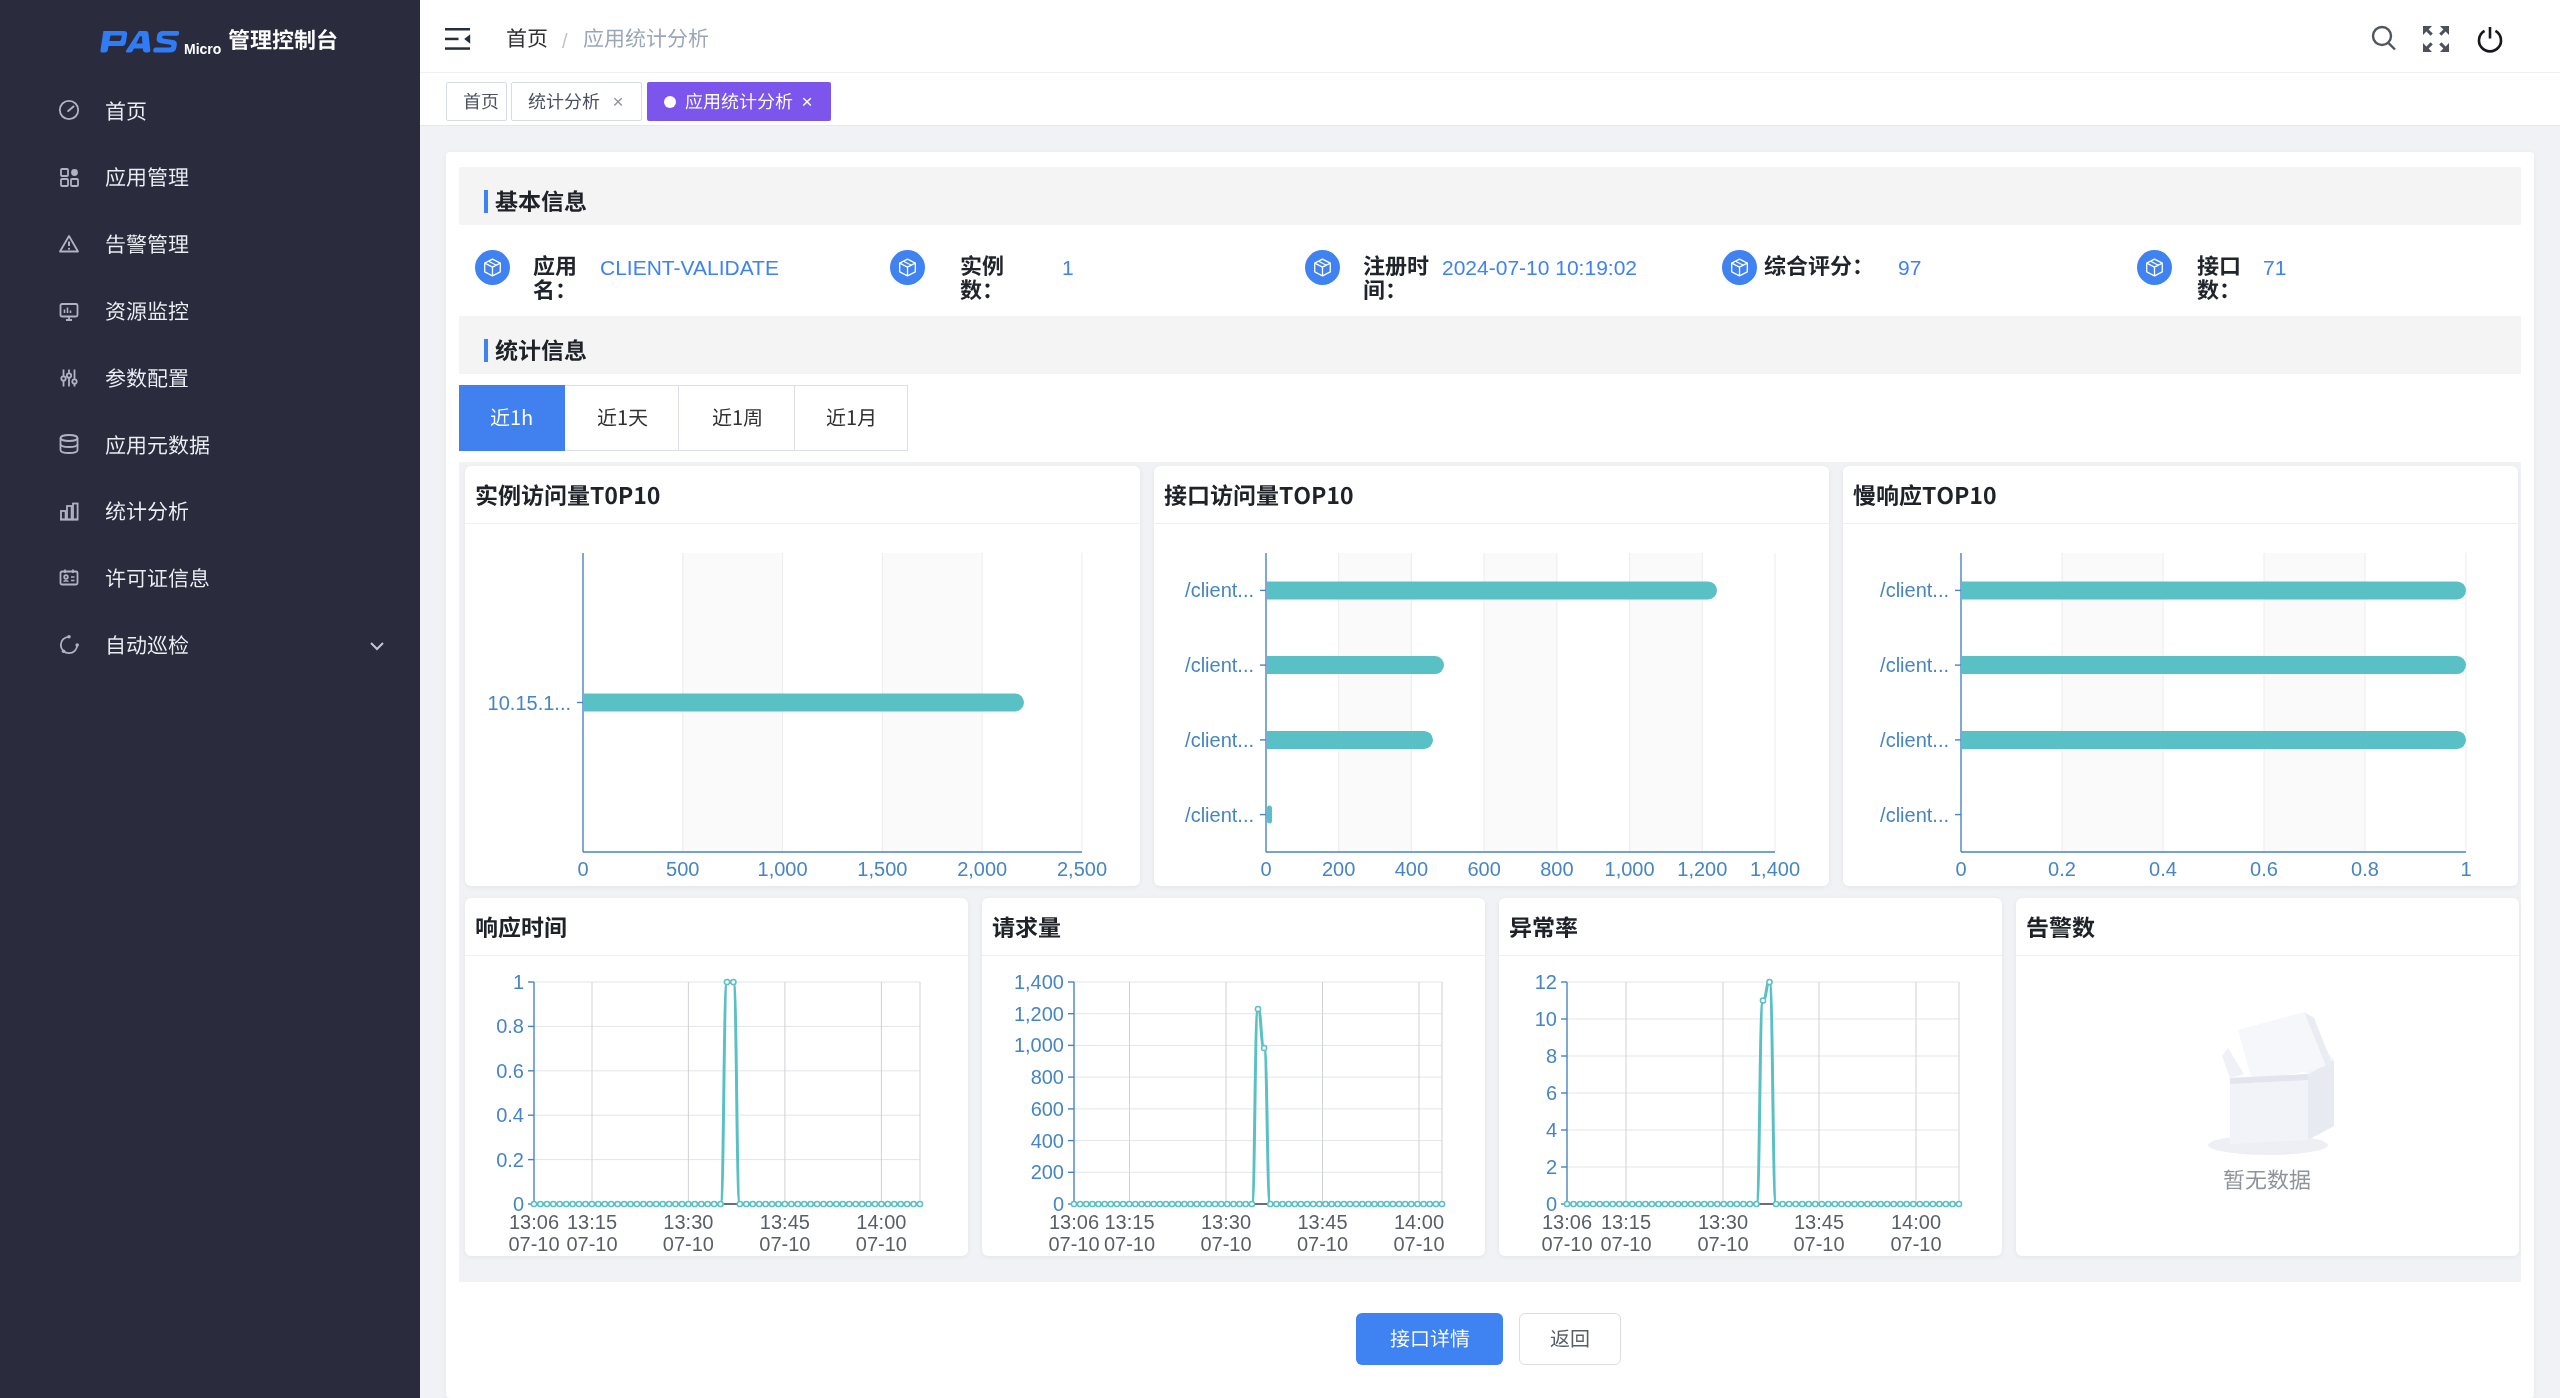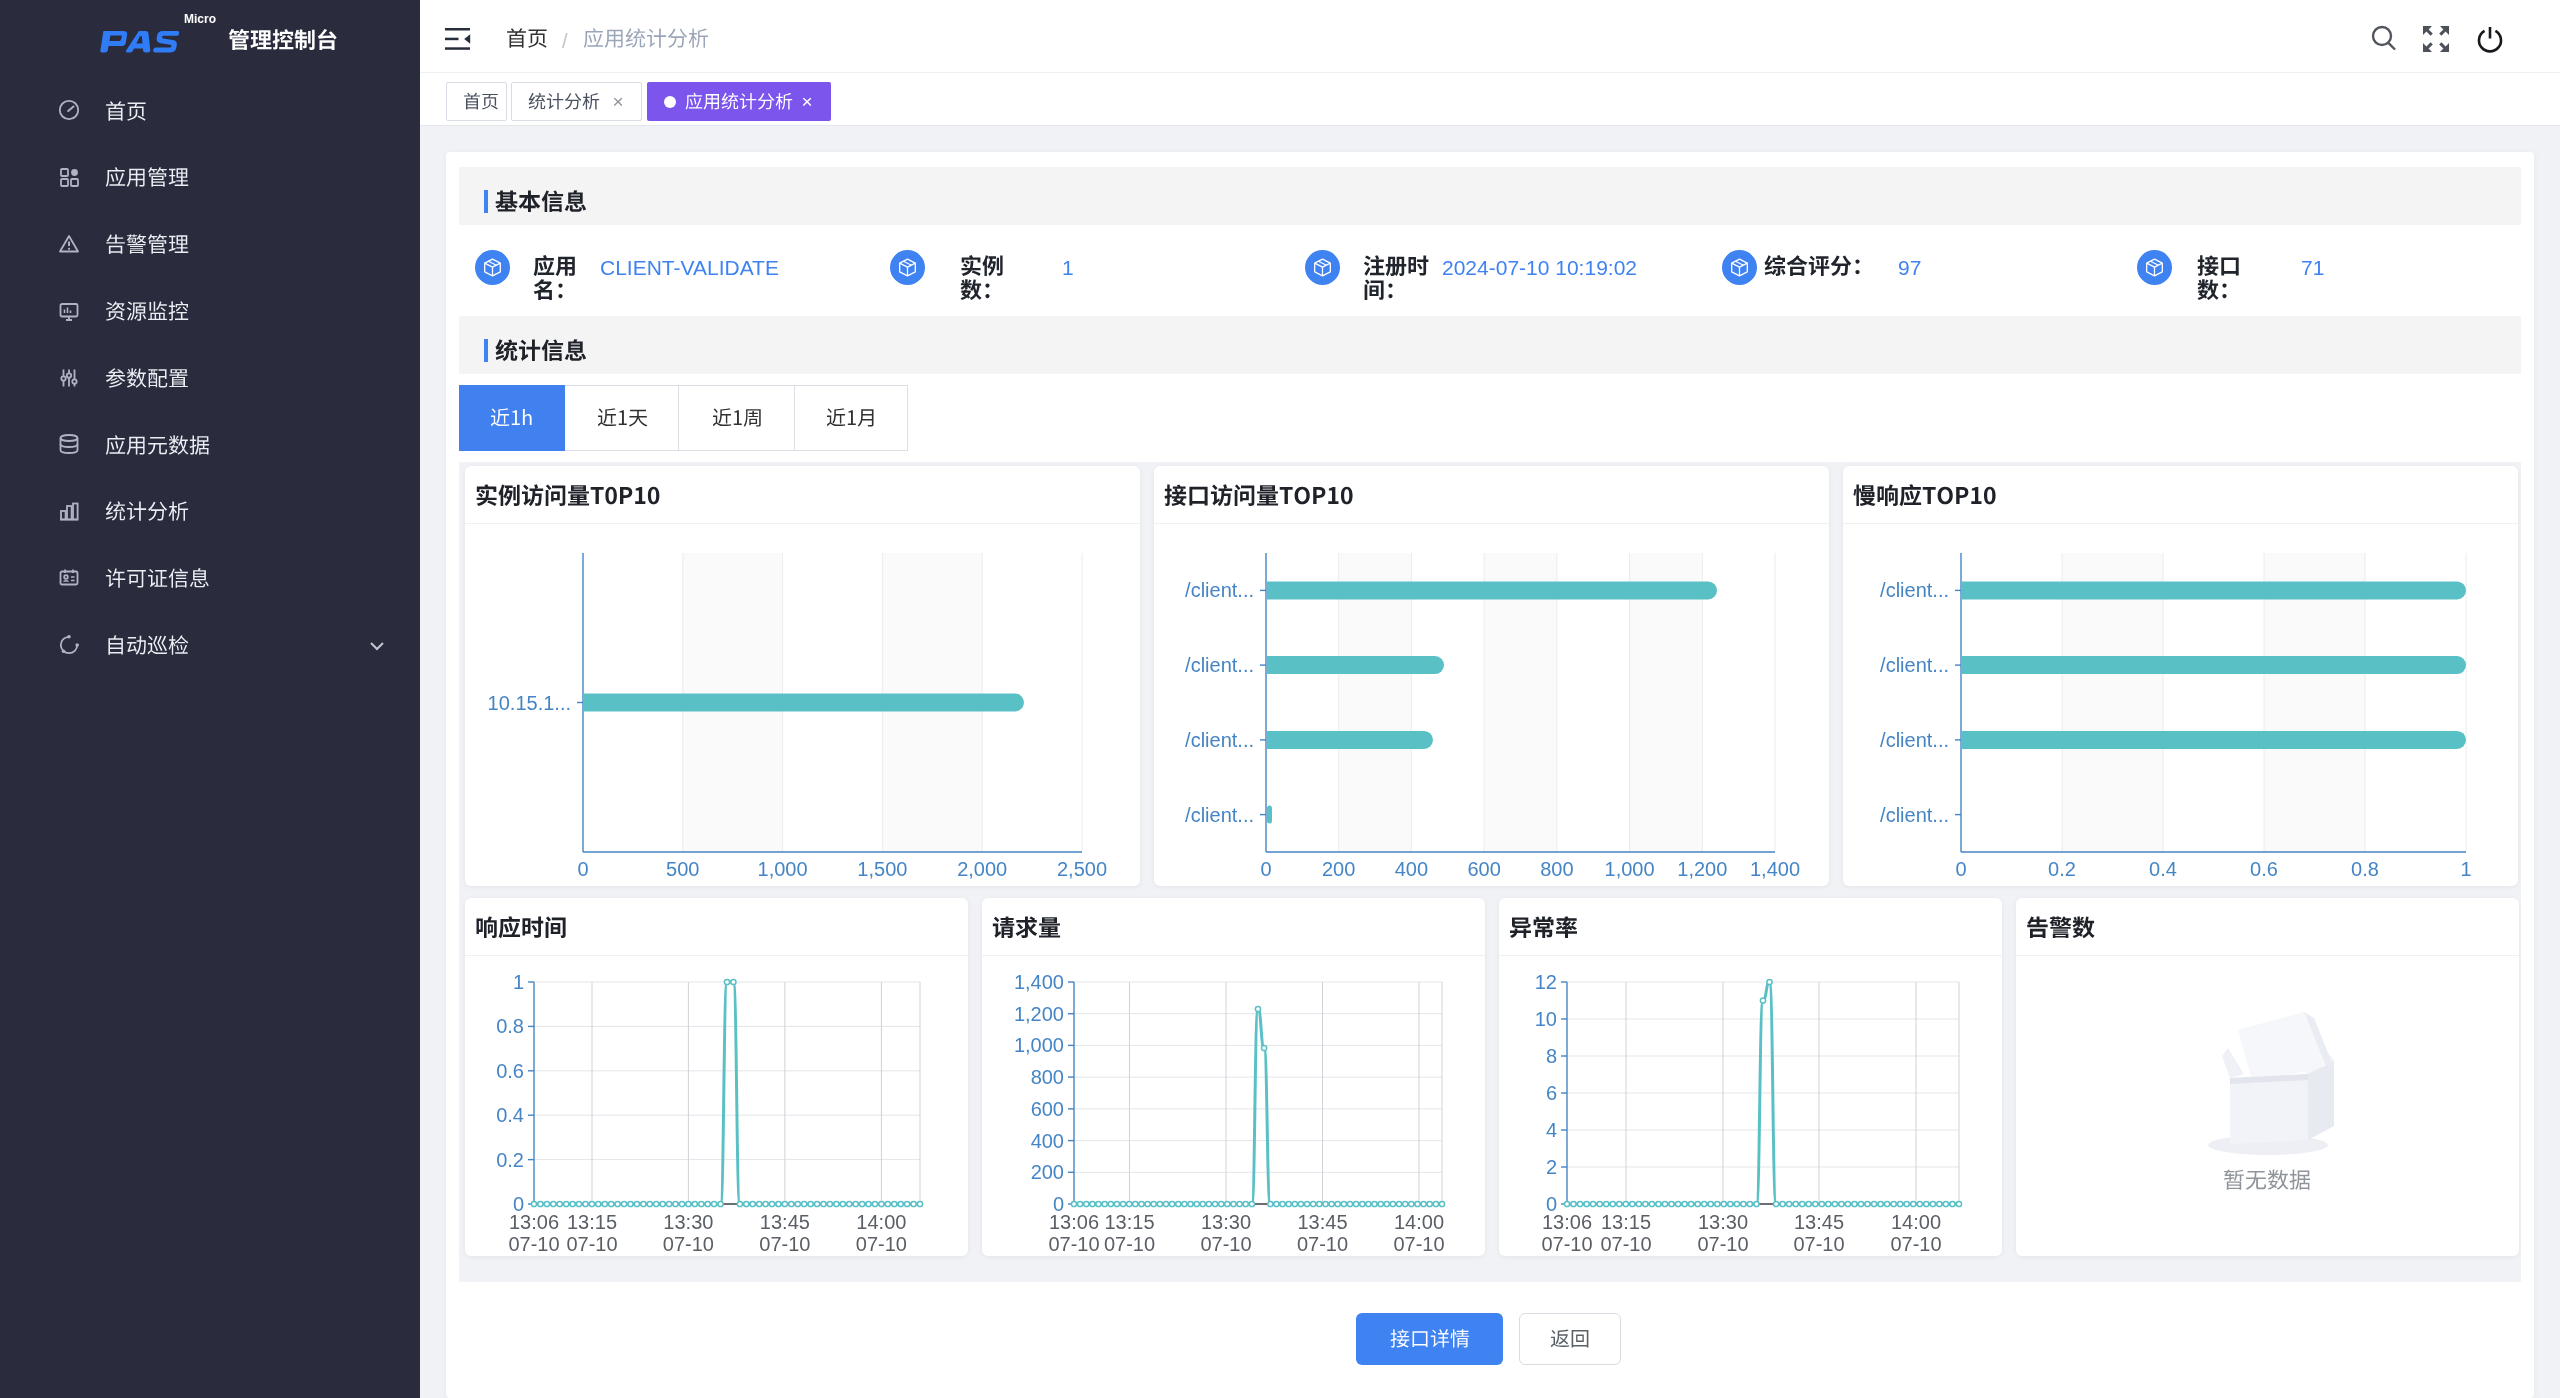--- a/index.html
+++ b/index.html
@@ -14,7 +14,7 @@
 <path d="M72 27.6 L88.6 27.6 Q90.3 27.6 90.6 26.1 Q90.9 24.6 89.3 24.4 L77.8 22.6 Q72.3 21.7 73.2 16.4 L73.7 13.5 Q74.6 8 80.3 8 L97.9 8 Q100.3 8 99.9 10.4 L99.6 11.7 Q99.2 13.9 96.9 13.9 L81.6 13.9 Q79.9 13.9 79.6 15.3 Q79.3 16.7 80.9 17 L92.4 18.8 Q97.9 19.7 97 25 L96.4 28.1 Q95.5 33.5 89.8 33.5 L71 33.5 Q68.6 33.5 69 31.1 L69.3 29.8 Q69.7 27.6 72 27.6 Z"></path>
 </g>
     </svg>
-<div style="position:absolute;left:184.0px;top:13px;font-size:12px;color:#ffffff;font-weight:700;white-space:nowrap;line-height:1;">Micro</div>
+<div style="position:absolute;left:184.0px;top:42px;font-size:14px;color:#ffffff;font-weight:700;white-space:nowrap;line-height:1;">Micro</div>
 <svg style="position:absolute;left:228.0px;top:26.0px" width="112.0" height="26.8" viewBox="0 -22.0 112.0 26.8">
       <path d="M4.3 -9.7V2.0H7.0V1.4H16.3V2.0H18.9V-3.7H7.0V-4.7H17.8V-9.7ZM16.3 -0.5H7.0V-1.8H16.3ZM9.3 -13.8C9.5 -13.4 9.7 -13.0 9.9 -12.6H1.6V-8.7H4.2V-10.6H17.8V-8.7H20.5V-12.6H12.5C12.3 -13.1 11.9 -13.8 11.6 -14.3ZM7.0 -7.8H15.2V-6.6H7.0ZM3.5 -18.9C2.9 -17.0 1.9 -15.1 0.6 -13.9C1.3 -13.6 2.4 -13.1 2.9 -12.7C3.5 -13.4 4.2 -14.3 4.7 -15.3H5.5C6.1 -14.5 6.6 -13.6 6.8 -12.9L9.1 -13.7C8.9 -14.1 8.6 -14.7 8.2 -15.3H10.9V-17.1H5.6C5.8 -17.5 6.0 -18.0 6.1 -18.4ZM13.0 -18.9C12.6 -17.3 11.8 -15.7 10.8 -14.7C11.4 -14.4 12.5 -13.9 13.0 -13.5C13.4 -14.0 13.8 -14.6 14.2 -15.3H15.1C15.8 -14.5 16.4 -13.5 16.7 -12.8L18.9 -13.8C18.7 -14.3 18.3 -14.8 17.9 -15.3H20.9V-17.1H15.1C15.3 -17.5 15.4 -18.0 15.5 -18.4Z M33.3 -11.6H35.6V-9.7H33.3ZM37.8 -11.6H40.0V-9.7H37.8ZM33.3 -15.5H35.6V-13.7H33.3ZM37.8 -15.5H40.0V-13.7H37.8ZM29.2 -1.1V1.3H43.5V-1.1H38.0V-3.2H42.7V-5.6H38.0V-7.5H42.5V-17.8H30.9V-7.5H35.3V-5.6H30.8V-3.2H35.3V-1.1ZM22.5 -2.7 23.1 -0.0C25.2 -0.7 27.9 -1.6 30.3 -2.4L29.9 -4.9L27.7 -4.3V-8.7H29.7V-11.1H27.7V-15.0H30.1V-17.4H22.8V-15.0H25.2V-11.1H23.0V-8.7H25.2V-3.5Z M58.8 -11.5C60.2 -10.4 62.1 -8.8 63.1 -7.8L64.7 -9.6C63.7 -10.5 61.7 -12.1 60.3 -13.1ZM47.1 -18.7V-14.8H44.9V-12.4H47.1V-7.8L44.6 -7.0L45.1 -4.4L47.1 -5.1V-1.2C47.1 -0.9 47.0 -0.8 46.7 -0.8C46.5 -0.8 45.7 -0.8 44.9 -0.8C45.2 -0.1 45.5 1.0 45.6 1.6C47.0 1.6 48.0 1.5 48.6 1.1C49.3 0.7 49.5 0.1 49.5 -1.1V-6.0L51.7 -6.8L51.3 -9.2L49.5 -8.6V-12.4H51.4V-14.8H49.5V-18.7ZM55.9 -13.0C54.9 -11.8 53.4 -10.5 51.9 -9.7C52.3 -9.2 53.0 -8.2 53.3 -7.7H52.9V-5.4H57.0V-1.1H51.2V1.3H65.4V-1.1H59.6V-5.4H63.8V-7.7H53.5C55.2 -8.8 57.0 -10.5 58.1 -12.1ZM56.4 -18.2C56.7 -17.6 57.0 -16.9 57.2 -16.2H51.9V-12.1H54.3V-13.9H62.6V-12.2H65.1V-16.2H60.0C59.8 -16.9 59.3 -18.0 58.9 -18.8Z M80.1 -16.9V-4.4H82.6V-16.9ZM84.1 -18.3V-1.1C84.1 -0.8 84.0 -0.7 83.6 -0.7C83.2 -0.7 82.1 -0.7 81.0 -0.7C81.3 0.0 81.7 1.2 81.8 1.9C83.5 1.9 84.7 1.8 85.6 1.4C86.4 1.0 86.6 0.3 86.6 -1.1V-18.3ZM68.5 -18.3C68.1 -16.2 67.4 -13.9 66.5 -12.5C67.0 -12.4 67.8 -12.0 68.4 -11.7H66.8V-9.3H71.8V-7.7H67.7V0.2H70.0V-5.4H71.8V2.0H74.3V-5.4H76.3V-2.2C76.3 -2.0 76.2 -1.9 76.0 -1.9C75.8 -1.9 75.2 -1.9 74.6 -1.9C74.9 -1.3 75.2 -0.4 75.3 0.3C76.4 0.3 77.2 0.3 77.9 -0.1C78.5 -0.5 78.7 -1.1 78.7 -2.1V-7.7H74.3V-9.3H79.2V-11.7H74.3V-13.4H78.3V-15.8H74.3V-18.5H71.8V-15.8H70.4C70.6 -16.4 70.8 -17.1 70.9 -17.8ZM71.8 -11.7H68.8C69.1 -12.2 69.4 -12.8 69.6 -13.4H71.8Z M91.5 -7.8V2.0H94.2V0.8H103.6V1.9H106.5V-7.8ZM94.2 -1.7V-5.2H103.6V-1.7ZM90.8 -9.2C92.0 -9.6 93.6 -9.7 105.3 -10.3C105.8 -9.6 106.2 -9.1 106.5 -8.6L108.7 -10.2C107.5 -12.0 104.9 -14.8 102.9 -16.7L100.8 -15.3C101.6 -14.5 102.5 -13.5 103.4 -12.6L94.3 -12.3C96.0 -13.9 97.7 -15.9 99.2 -17.9L96.5 -19.1C95.0 -16.4 92.6 -13.7 91.8 -13.0C91.1 -12.3 90.6 -11.9 90.0 -11.8C90.3 -11.1 90.7 -9.7 90.8 -9.2Z" fill="#ffffff"></path>
     </svg>

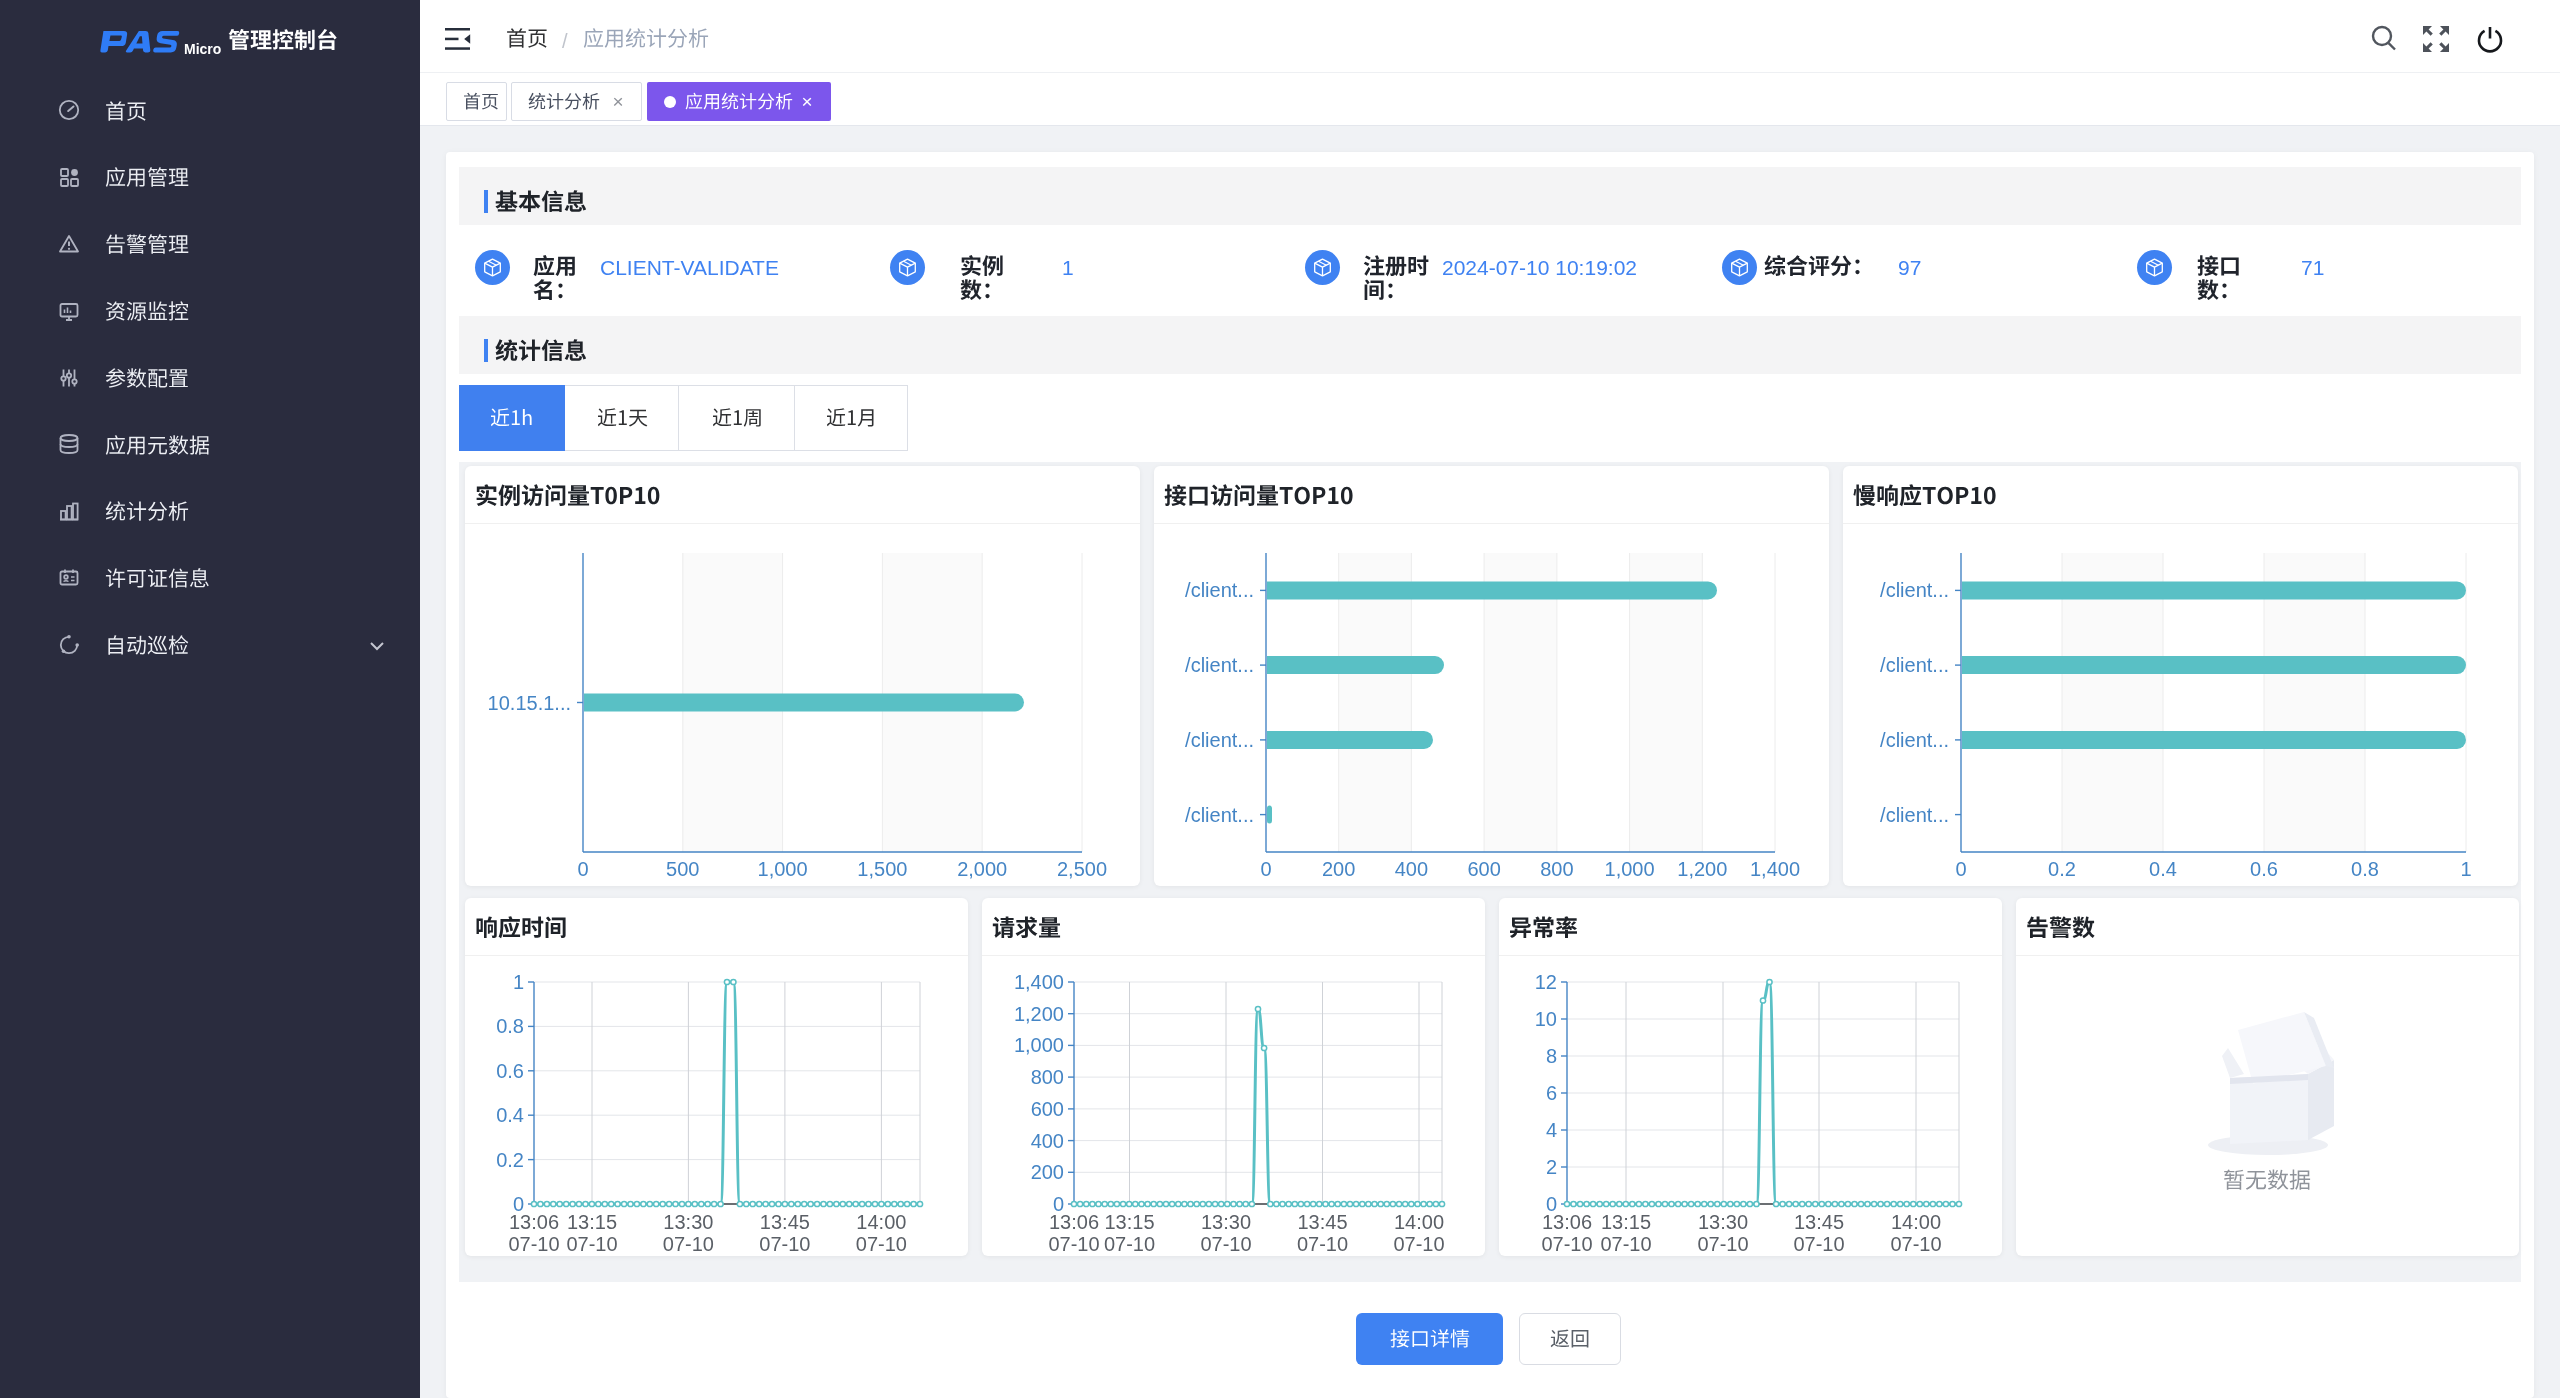--- a/index.html
+++ b/index.html
@@ -214,7 +214,7 @@
 <svg style="position:absolute;left:2197.0px;top:276.0px" width="46.0" height="26.8" viewBox="0 -22.0 46.0 26.8">
       <path d="M9.3 -18.4C9.0 -17.6 8.4 -16.4 7.9 -15.6L9.5 -14.9C10.1 -15.6 10.8 -16.6 11.5 -17.6ZM8.2 -5.2C7.8 -4.5 7.3 -3.8 6.7 -3.2L4.9 -4.1L5.6 -5.2ZM1.8 -3.2C2.8 -2.8 3.8 -2.3 4.9 -1.8C3.7 -1.0 2.2 -0.4 0.6 -0.1C1.0 0.4 1.5 1.3 1.8 1.9C3.7 1.4 5.5 0.6 7.0 -0.5C7.7 -0.2 8.2 0.2 8.7 0.6L10.3 -1.1C9.8 -1.4 9.3 -1.8 8.7 -2.1C9.8 -3.4 10.7 -5.0 11.2 -6.9L9.8 -7.5L9.4 -7.4H6.6L7.0 -8.2L4.6 -8.6C4.5 -8.2 4.3 -7.8 4.1 -7.4H1.3V-5.2H3.0C2.6 -4.5 2.2 -3.8 1.8 -3.2ZM1.5 -17.5C2.0 -16.7 2.5 -15.5 2.7 -14.8H0.9V-12.7H4.2C3.2 -11.6 1.8 -10.7 0.5 -10.1C1.0 -9.7 1.5 -8.8 1.8 -8.2C2.9 -8.8 4.1 -9.7 5.1 -10.7V-8.8H7.6V-11.2C8.4 -10.5 9.3 -9.8 9.7 -9.3L11.1 -11.1C10.7 -11.4 9.5 -12.1 8.5 -12.7H11.7V-14.8H7.6V-18.7H5.1V-14.8H2.9L4.7 -15.6C4.5 -16.4 3.9 -17.5 3.4 -18.3ZM13.5 -18.6C13.0 -14.7 12.0 -10.9 10.2 -8.6C10.8 -8.2 11.7 -7.4 12.1 -7.0C12.5 -7.5 12.9 -8.2 13.3 -8.9C13.7 -7.3 14.2 -5.7 14.8 -4.3C13.7 -2.5 12.1 -1.1 9.9 -0.1C10.3 0.4 11.0 1.5 11.2 2.1C13.3 1.0 14.9 -0.3 16.1 -2.0C17.1 -0.4 18.4 0.8 19.9 1.8C20.3 1.1 21.0 0.2 21.6 -0.3C19.9 -1.2 18.6 -2.6 17.6 -4.3C18.6 -6.5 19.3 -9.1 19.7 -12.2H21.1V-14.6H15.2C15.5 -15.8 15.7 -17.0 15.9 -18.3ZM17.2 -12.2C17.0 -10.3 16.7 -8.6 16.2 -7.2C15.6 -8.7 15.2 -10.4 14.8 -12.2Z M27.5 -10.3C28.7 -10.3 29.6 -11.2 29.6 -12.4C29.6 -13.6 28.7 -14.5 27.5 -14.5C26.3 -14.5 25.4 -13.6 25.4 -12.4C25.4 -11.2 26.3 -10.3 27.5 -10.3ZM27.5 0.2C28.7 0.2 29.6 -0.7 29.6 -1.9C29.6 -3.1 28.7 -4.0 27.5 -4.0C26.3 -4.0 25.4 -3.1 25.4 -1.9C25.4 -0.7 26.3 0.2 27.5 0.2Z" fill="#20242c"></path>
     </svg>
-<div style="position:absolute;left:2263.0px;top:256.9px;font-size:21px;color:#3f82f2;font-weight:400;white-space:nowrap;line-height:1;margin-left:38px;">71</div>
+<div style="position:absolute;left:2263.0px;top:256.9px;font-size:21px;color:#3f82f2;font-weight:400;white-space:nowrap;line-height:1;">71</div>
 <div class="abs" style="left:459px;top:385px;width:106px;height:66px;background:#4080ef"></div>
 <svg style="position:absolute;left:490.4px;top:405.0px" width="45.2" height="24.4" viewBox="0 -20.0 45.2 24.4">
       <path d="M1.6 -15.7C2.7 -14.6 4.0 -13.1 4.6 -12.1L5.8 -13.0C5.2 -13.9 3.9 -15.4 2.8 -16.4ZM17.3 -16.8C15.3 -16.2 11.5 -15.8 8.3 -15.6V-11.2C8.3 -8.6 8.1 -5.0 6.4 -2.4C6.7 -2.2 7.4 -1.8 7.6 -1.5C9.2 -3.7 9.7 -6.9 9.8 -9.5H13.9V-1.6H15.3V-9.5H19.0V-10.9H9.8V-11.2V-14.4C12.9 -14.6 16.3 -15.0 18.6 -15.7ZM5.2 -9.6H1.0V-8.1H3.8V-2.5C2.9 -2.2 1.8 -1.3 0.8 -0.1L1.8 1.3C2.8 -0.1 3.8 -1.3 4.5 -1.3C4.9 -1.3 5.5 -0.6 6.4 -0.1C7.8 0.8 9.4 1.0 11.9 1.0C13.9 1.0 17.4 0.9 18.9 0.8C18.9 0.4 19.1 -0.4 19.3 -0.8C17.4 -0.6 14.4 -0.4 12.0 -0.4C9.7 -0.4 8.0 -0.5 6.7 -1.4C6.0 -1.8 5.6 -2.1 5.2 -2.4Z M21.8 0.0H29.8V-1.5H26.9V-14.7H25.5C24.7 -14.2 23.7 -13.9 22.4 -13.6V-12.5H25.0V-1.5H21.8Z M32.9 0.0H34.8V-7.9C35.9 -9.0 36.6 -9.5 37.7 -9.5C39.2 -9.5 39.8 -8.7 39.8 -6.6V0.0H41.6V-6.9C41.6 -9.6 40.6 -11.1 38.3 -11.1C36.8 -11.1 35.7 -10.3 34.7 -9.3L34.8 -11.6V-15.9H32.9Z" fill="#ffffff"></path>

